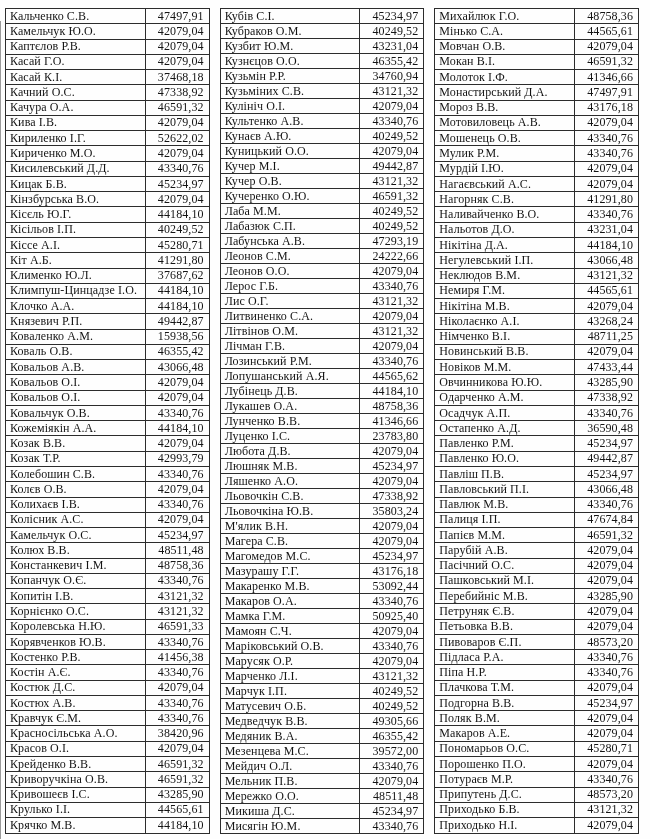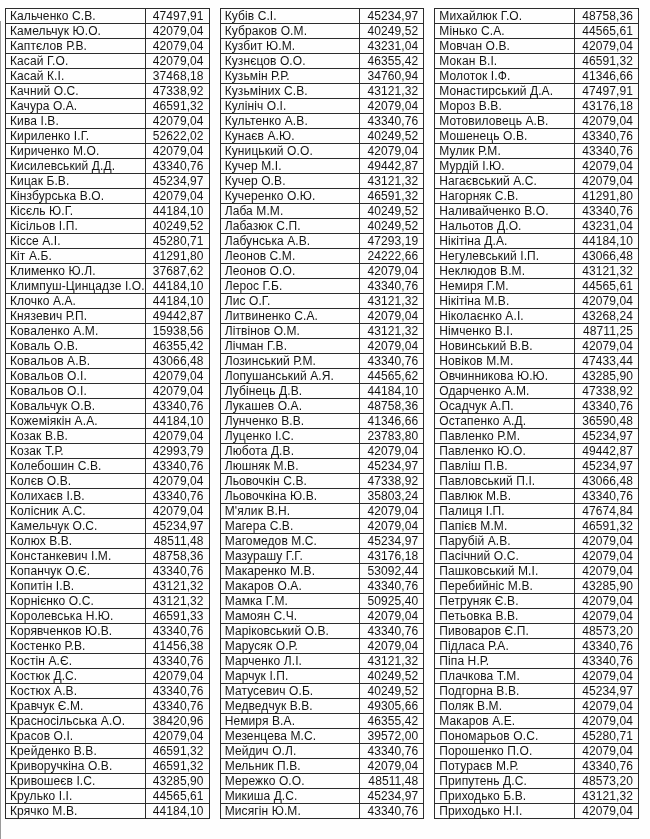--- a/index.html
+++ b/index.html
@@ -13,7 +13,7 @@
     height: 839px;
     overflow: hidden;
     background: #fefefe;
-    font-family: Liberation Sans, sans-serif;
+    font-family: Liberation Serif, serif;
   }
   .tables-wrap {
     position: absolute;

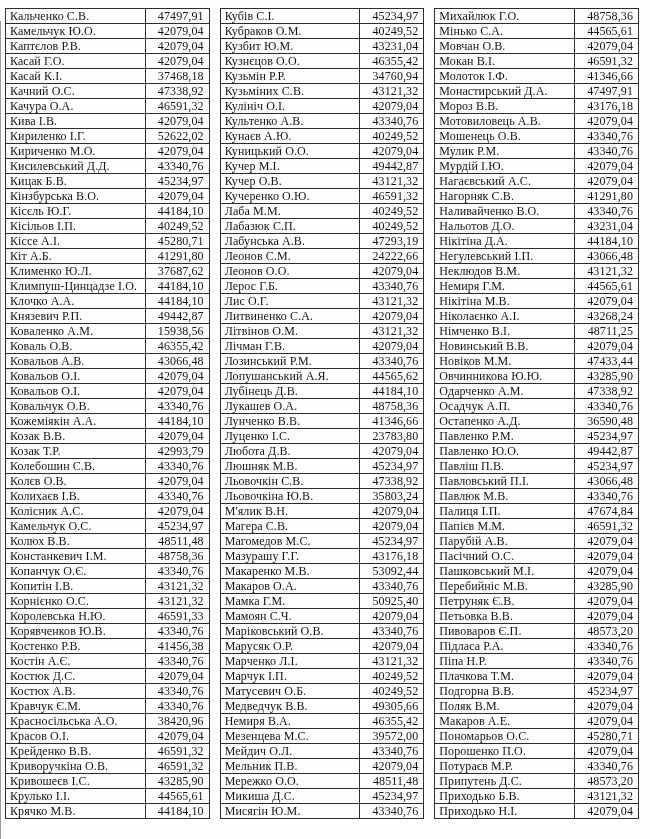--- a/index.html
+++ b/index.html
@@ -419,6 +419,10 @@
             <td class="amount">45234,97</td>
           </tr>
           <tr>
+            <td class="name">Ляшенко А.О.</td>
+            <td class="amount">42079,04</td>
+          </tr>
+          <tr>
             <td class="name">Льовочкін С.В.</td>
             <td class="amount">47338,92</td>
           </tr>

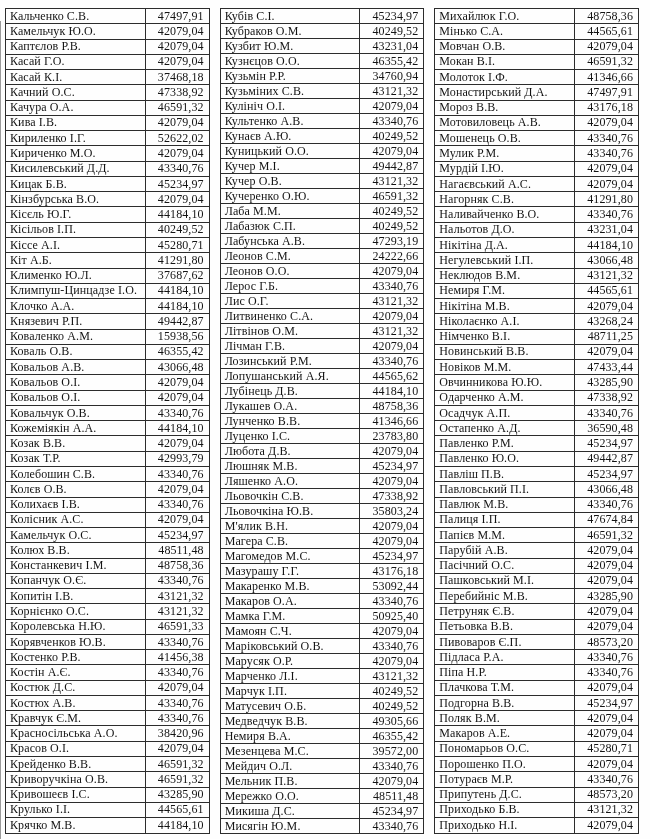--- a/index.html
+++ b/index.html
@@ -487,7 +487,7 @@
             <td class="amount">49305,66</td>
           </tr>
           <tr>
-            <td class="name">Немиря В.А.</td>
+            <td class="name">Медяник В.А.</td>
             <td class="amount">46355,42</td>
           </tr>
           <tr>

